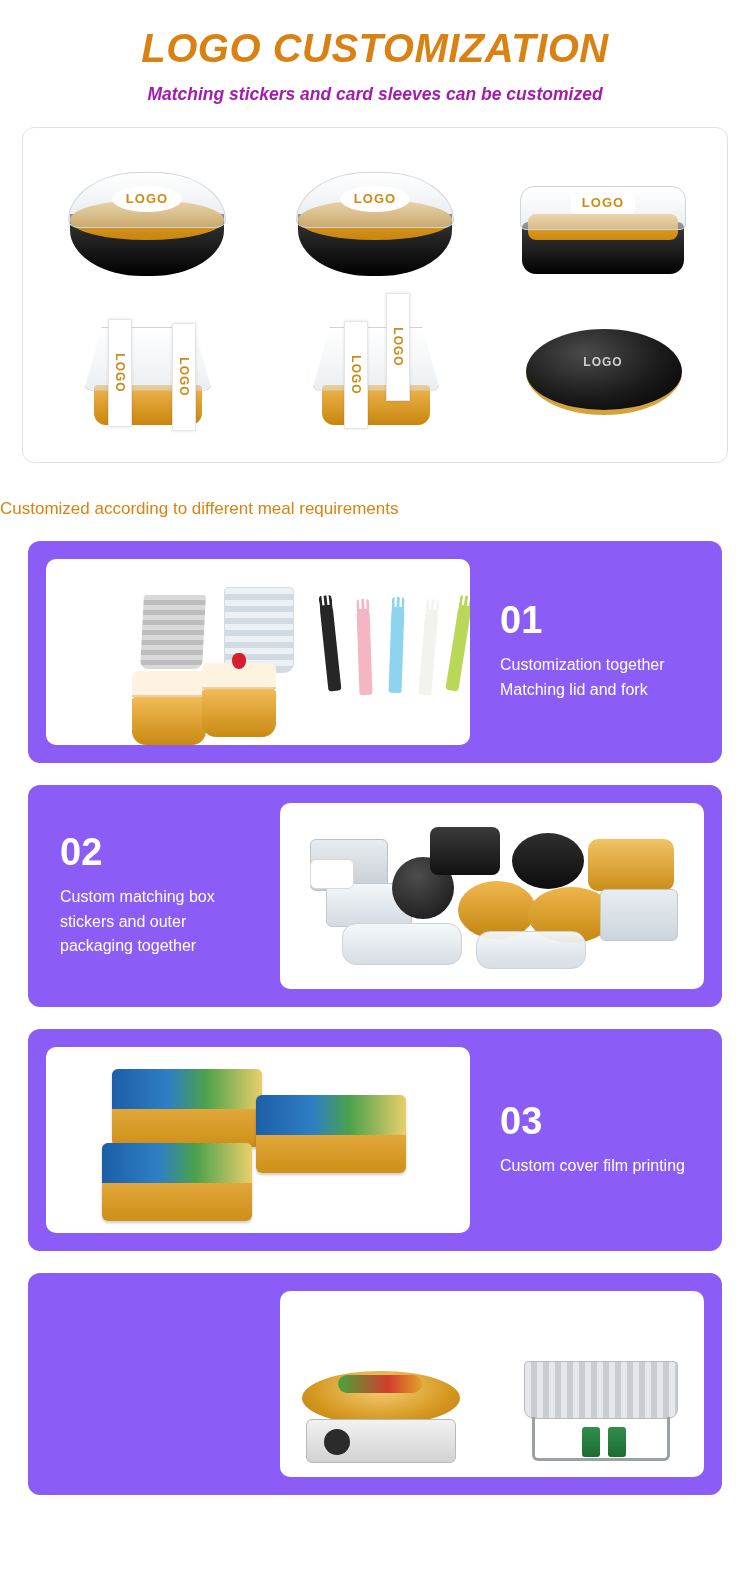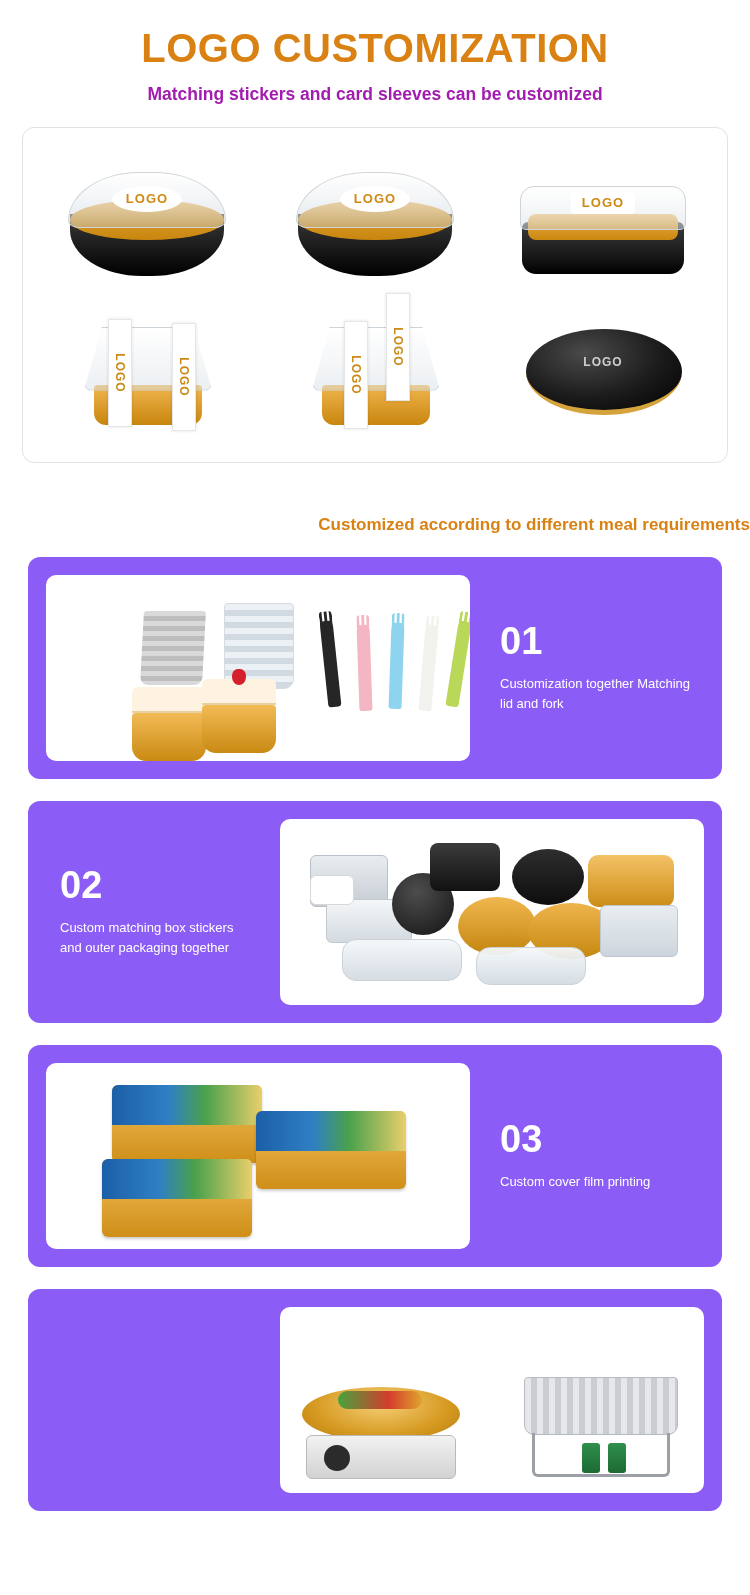--- a/index.html
+++ b/index.html
@@ -18,7 +18,7 @@
   }
 
   
-  .header { padding-top: 26px; text-align: center; }
+  .header { padding-top: 26px; text-align: center; font-style: italic; }
   .main-title {
     font-size: 40px;
     font-weight: bold;

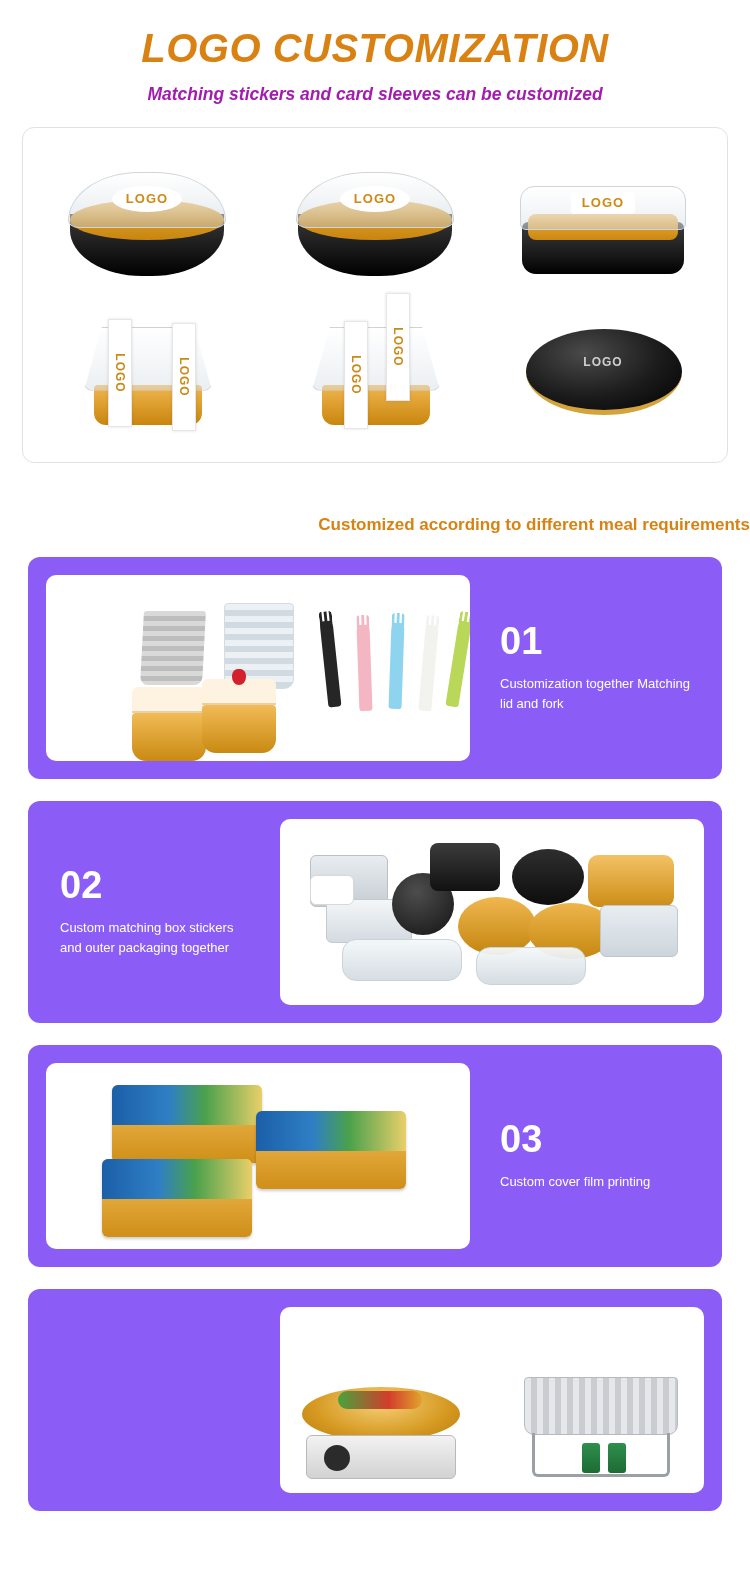--- a/index.html
+++ b/index.html
@@ -153,11 +153,11 @@
 
   
   .caption {
-    text-align: right;
+    text-align: left;
     font-size: 17px;
-    font-weight: bold;
+    font-weight: normal;
     color: #d98213;
-    margin-top: 52px;
+    margin-top: 36px;
   }
 
   

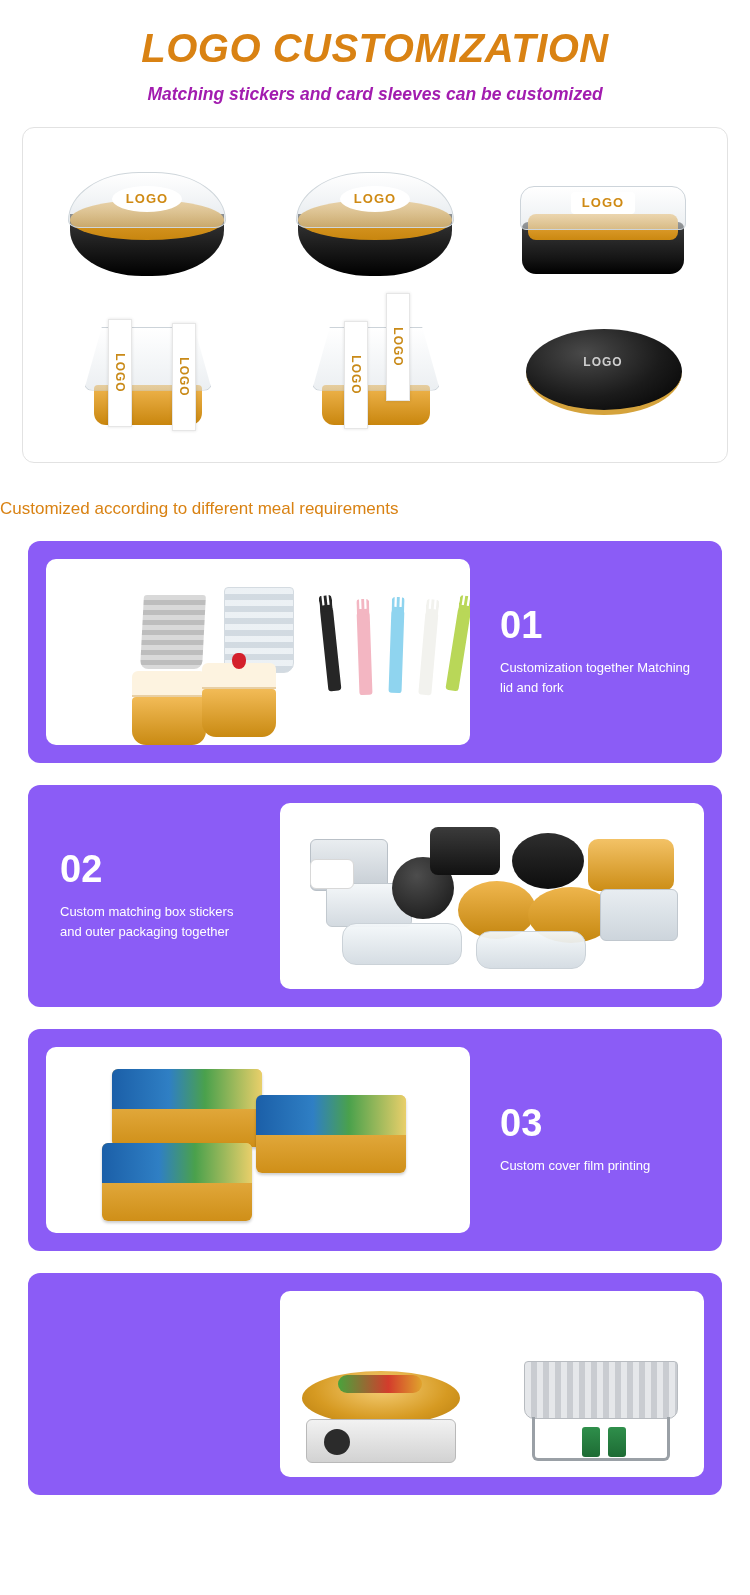--- a/index.html
+++ b/index.html
@@ -193,7 +193,7 @@
     margin-bottom: 14px;
   }
   .fdesc {
-    font-size: 13px;
+    font-size: 16px;
     line-height: 1.55;
   }
   .feature.text-left .ftext { padding: 0 10px 0 14px; }

